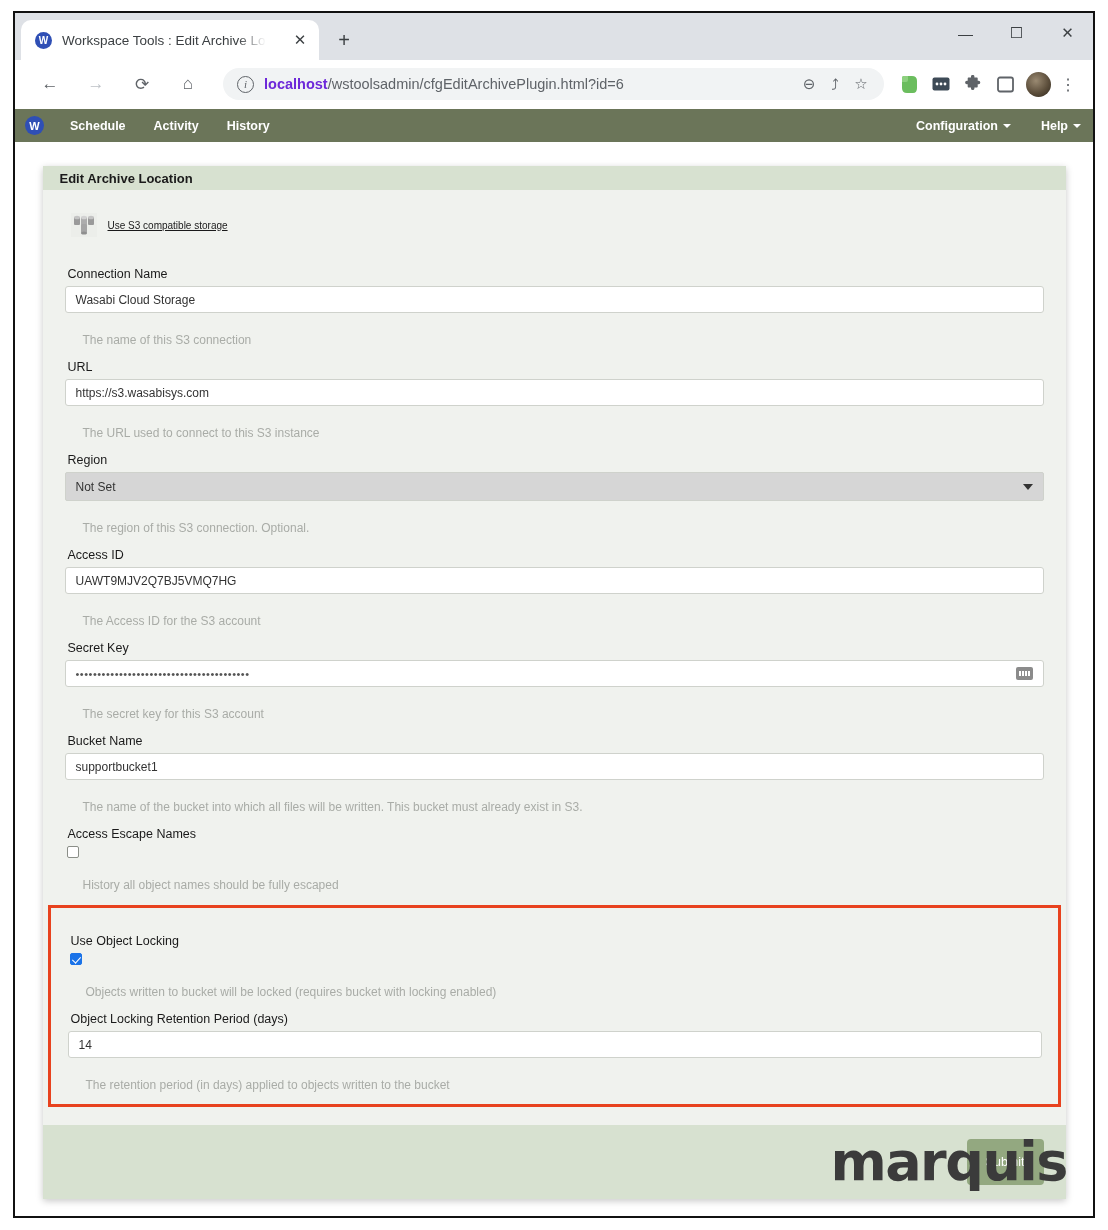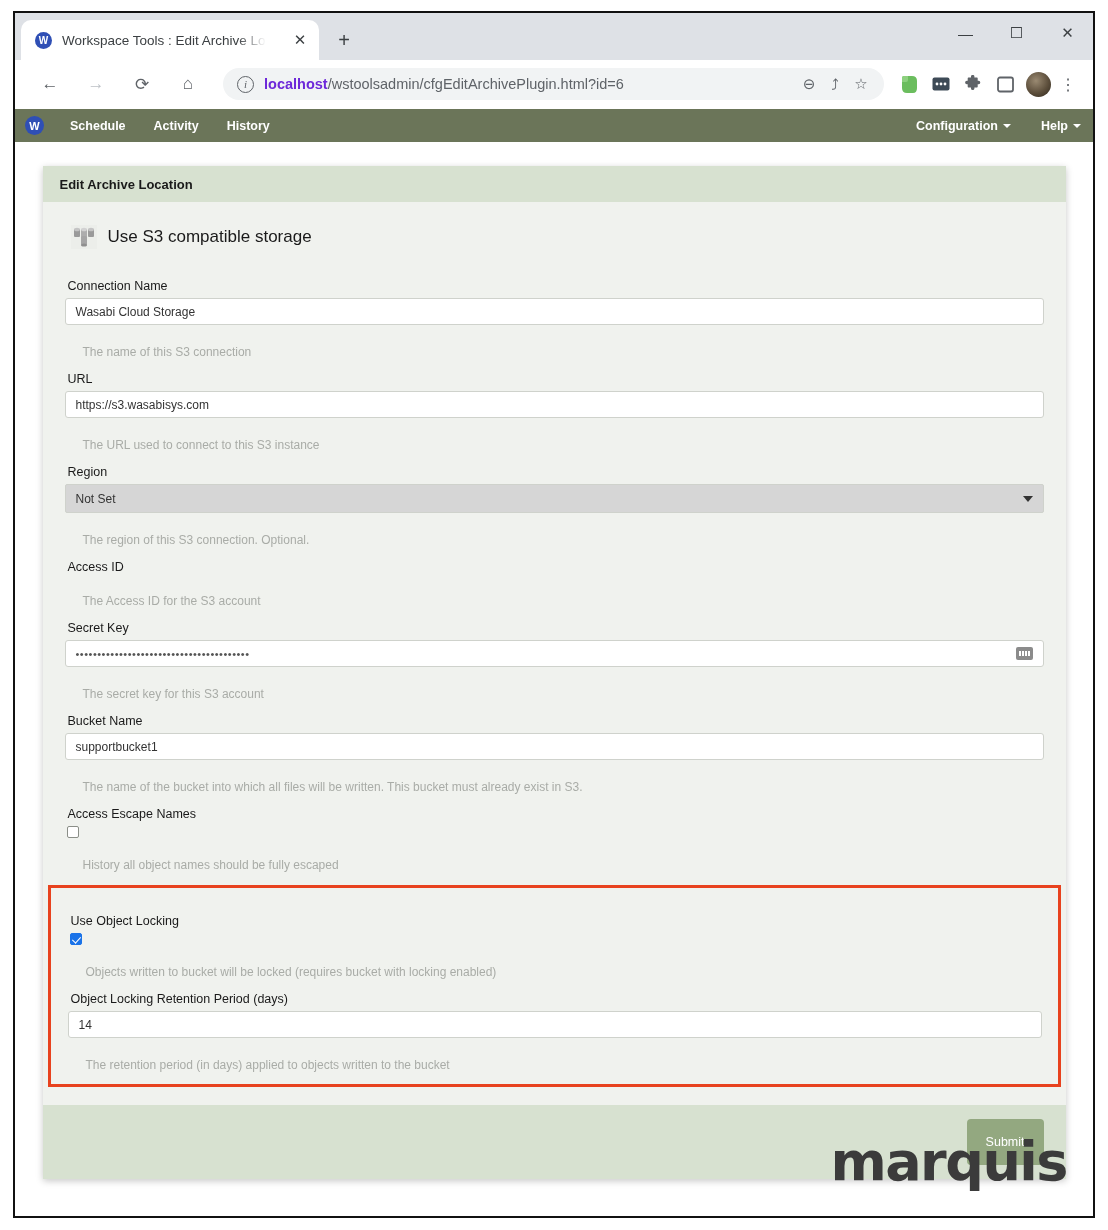--- a/index.html
+++ b/index.html
@@ -209,7 +209,7 @@
   }
   .card-head {
     background: #d7e1d0;
-    height: 36px;
+    height: 24px;
     display: flex; align-items: center;
     padding-left: 17px;
     font-size: 13px;

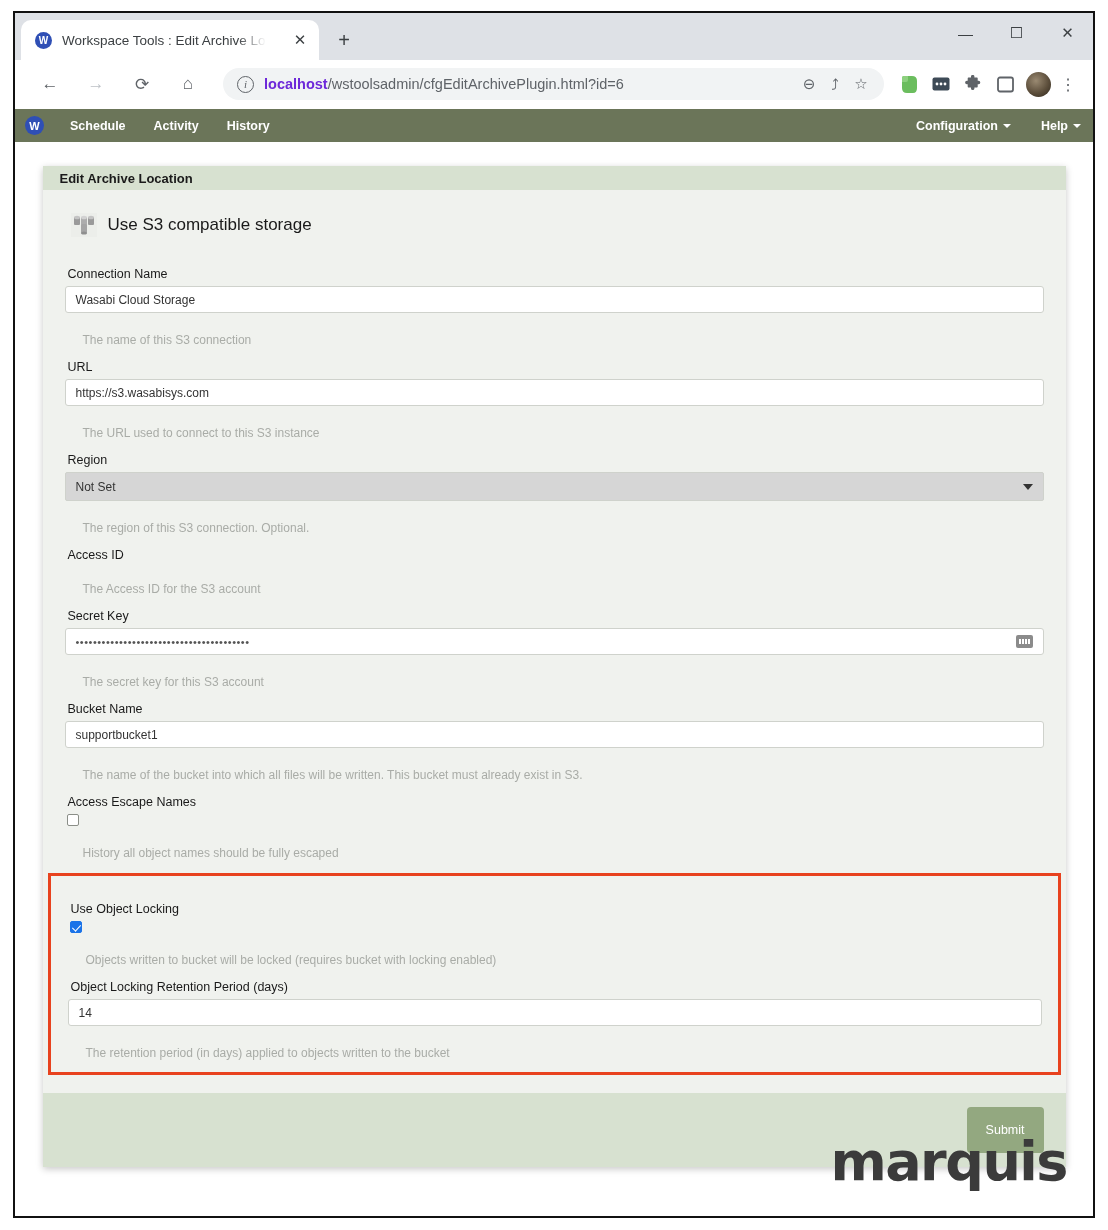--- a/index.html
+++ b/index.html
@@ -224,7 +224,7 @@
     gap: 11px;
     padding: 9px 0 18px 6px;
   }
-  .plugin-label { font-size: 17px; color: #1a1a1a; }
+  .plugin-label { font-size: 10px; color: #1a1a1a; text-decoration: underline; }
 
   .field { margin-bottom: 5px; margin-top: 12px; }
   .flabel {

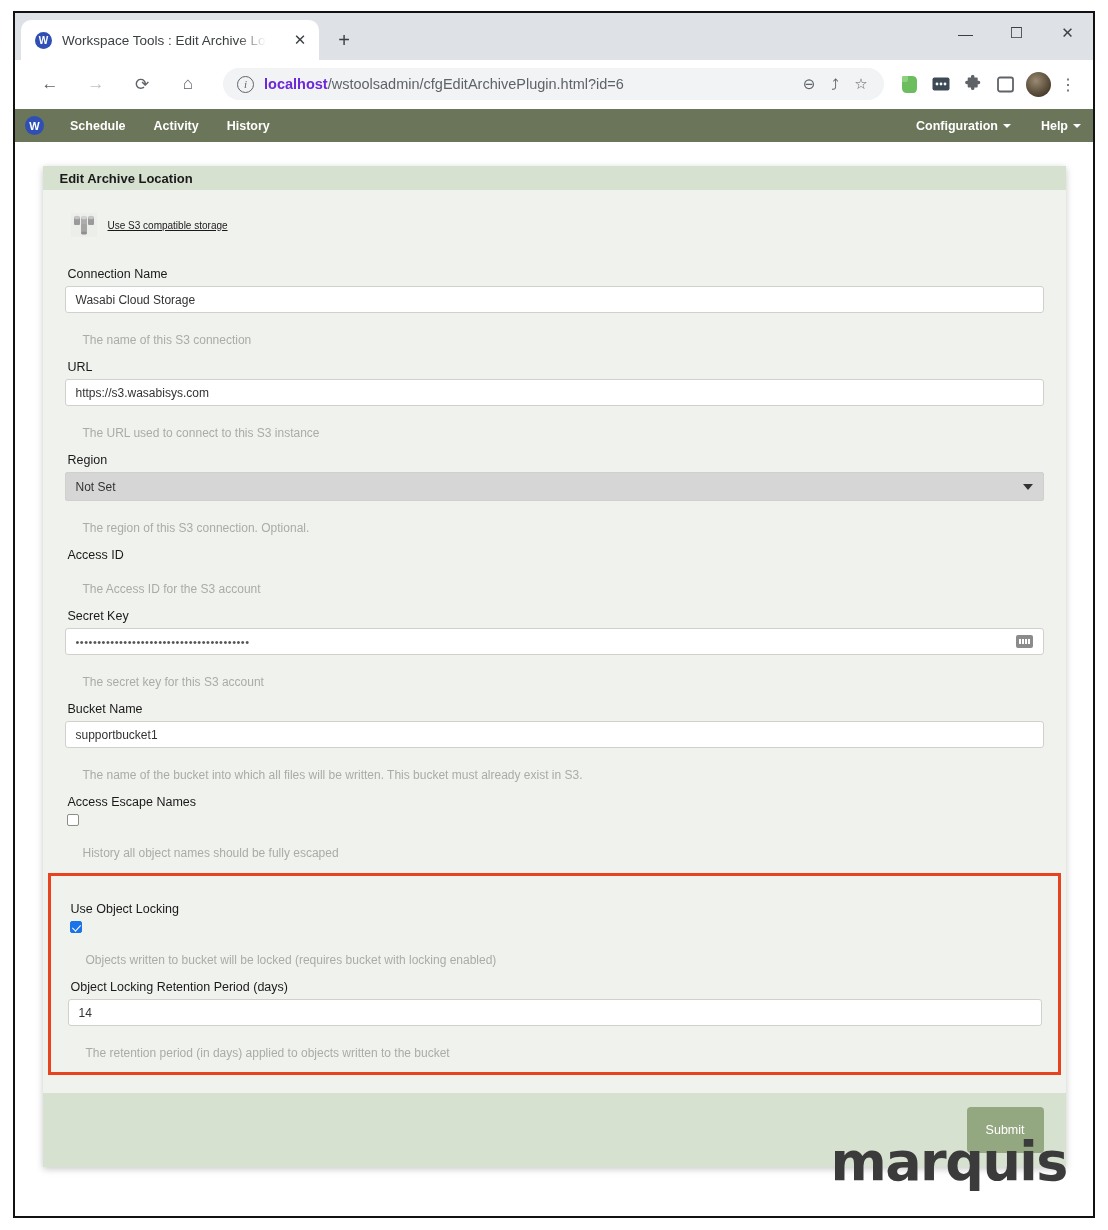--- a/index.html
+++ b/index.html
@@ -472,6 +472,7 @@
 
         <div class="field">
           <label class="flabel">Access ID</label>
+          <div class="finput">UAWT9MJV2Q7BJ5VMQ7HG</div>
         </div>
         <div class="fhelp">The Access ID for the S3 account</div>
 

